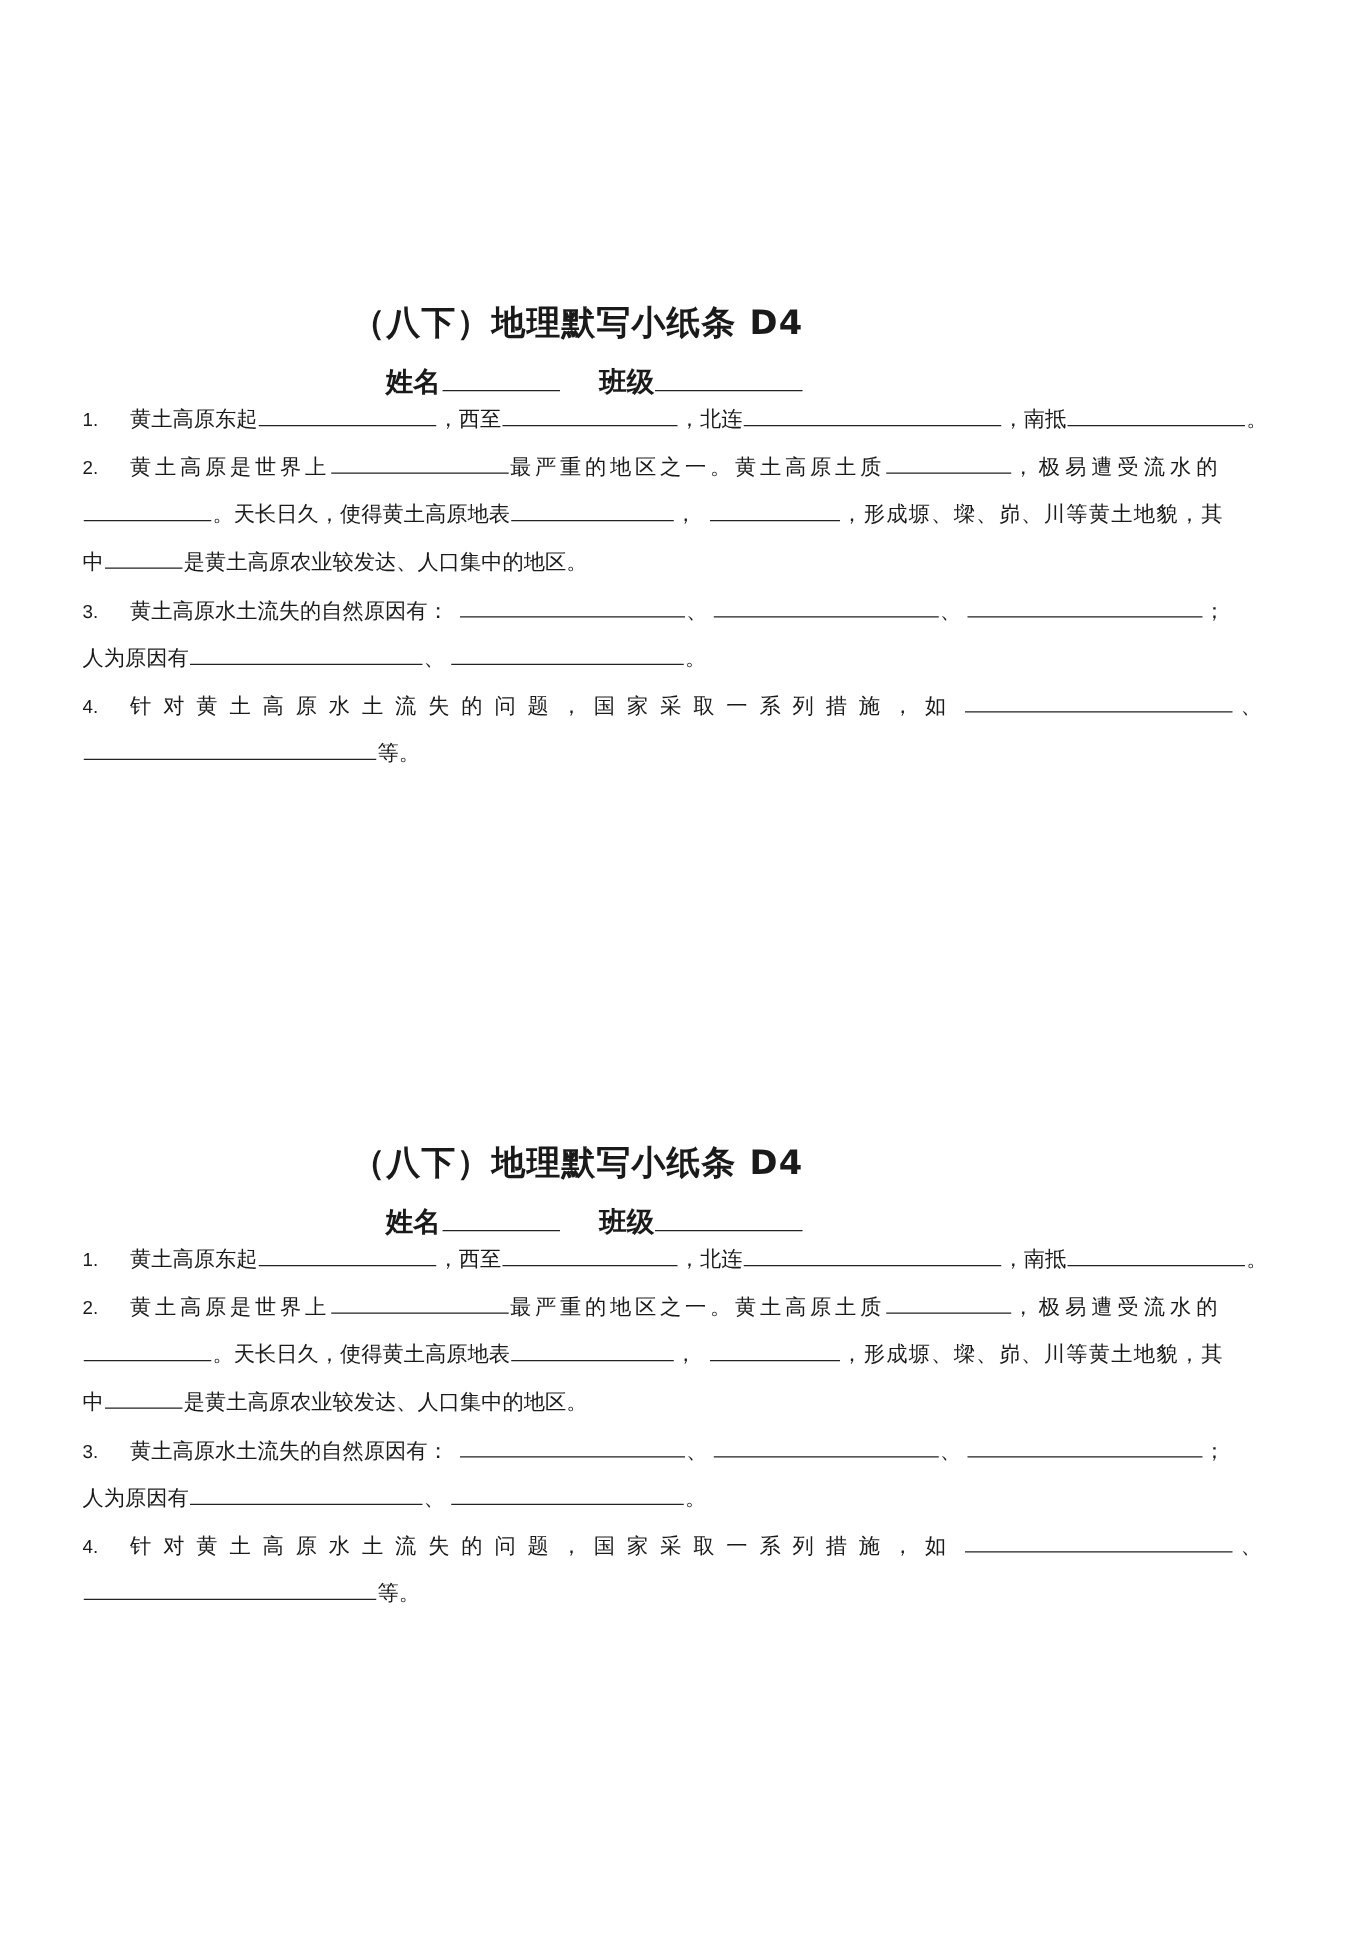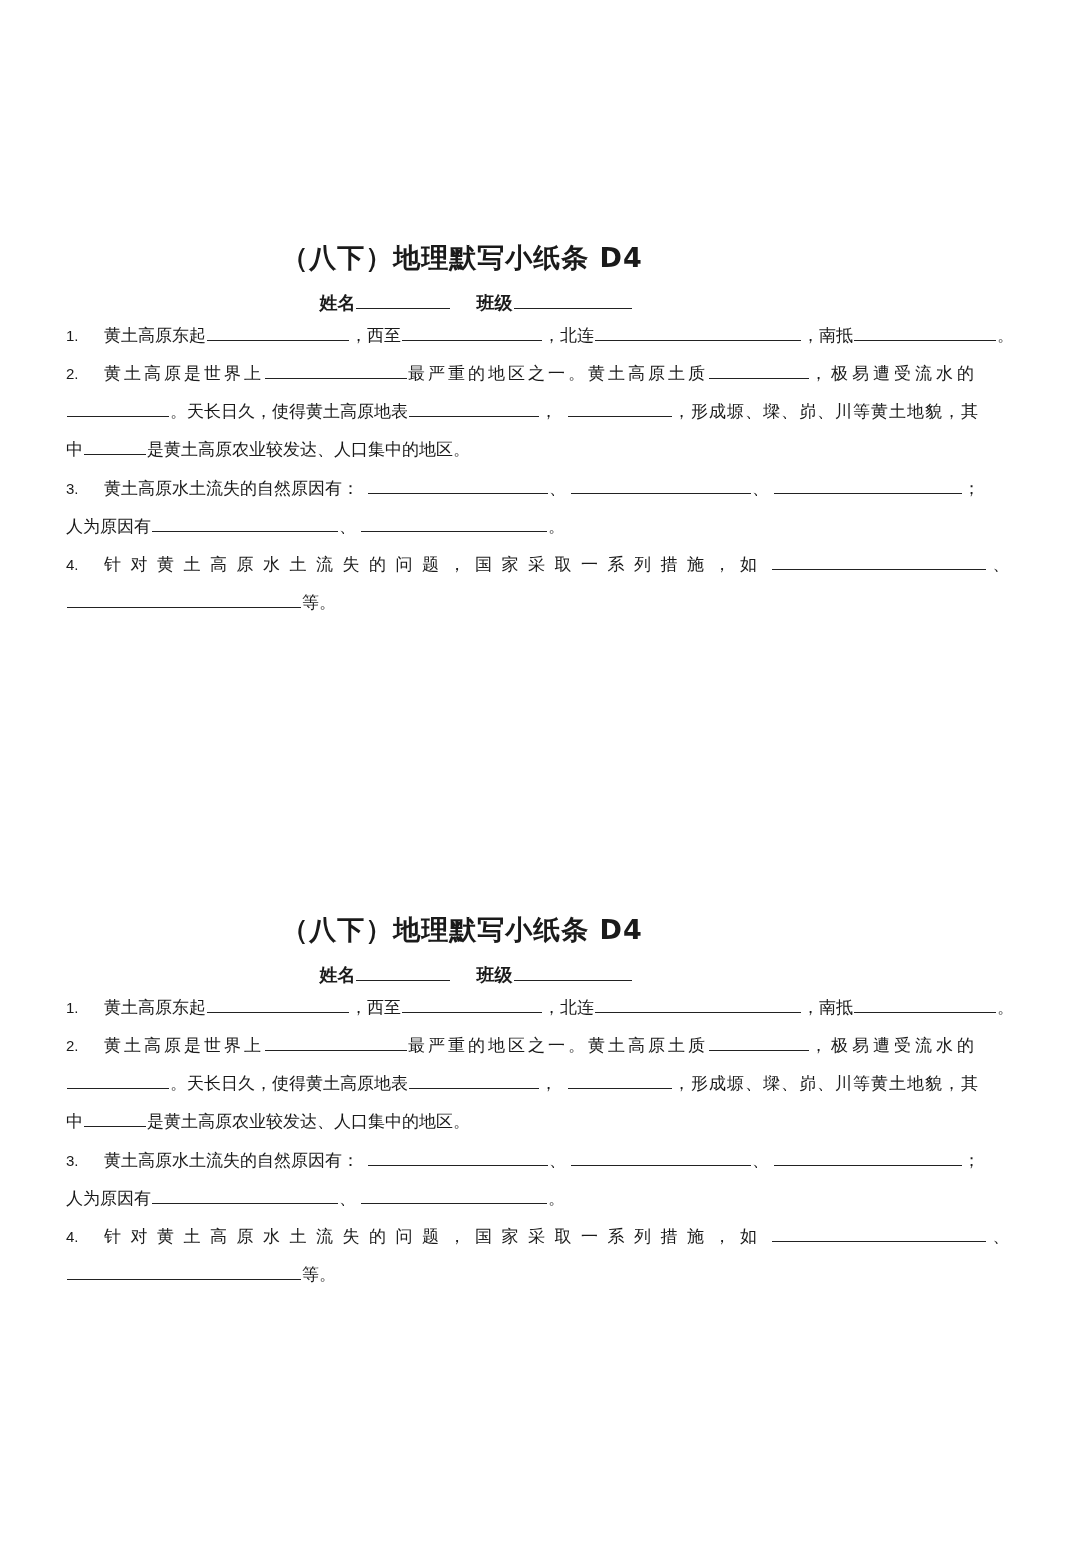--- a/index.html
+++ b/index.html
@@ -9,7 +9,7 @@
   .title { position:absolute; left:0; width:924px; text-align:center; top:0;
            font-family:"DejaVu Sans","Liberation Sans",sans-serif; font-weight:bold; font-size:27px; letter-spacing:1px; }
   .namerow { position:absolute; left:0; width:952px; text-align:center; top:50px;
-             font-family:"DejaVu Sans","Liberation Sans",sans-serif; font-weight:bold; font-size:18px; }
+             font-family:"DejaVu Sans","Liberation Sans",sans-serif; font-weight:bold; font-size:22px; }
   .blank { display:inline-block; border-bottom:1.6px solid #222; height:1em; vertical-align:baseline; margin:0 1px; }
   .line { position:absolute; left:66px; width:950px; font-size:17px; white-space:nowrap; height:24px; line-height:24px; }
   .num { font-family:"Liberation Sans",sans-serif; font-size:15px; display:inline-block; width:38px; }

